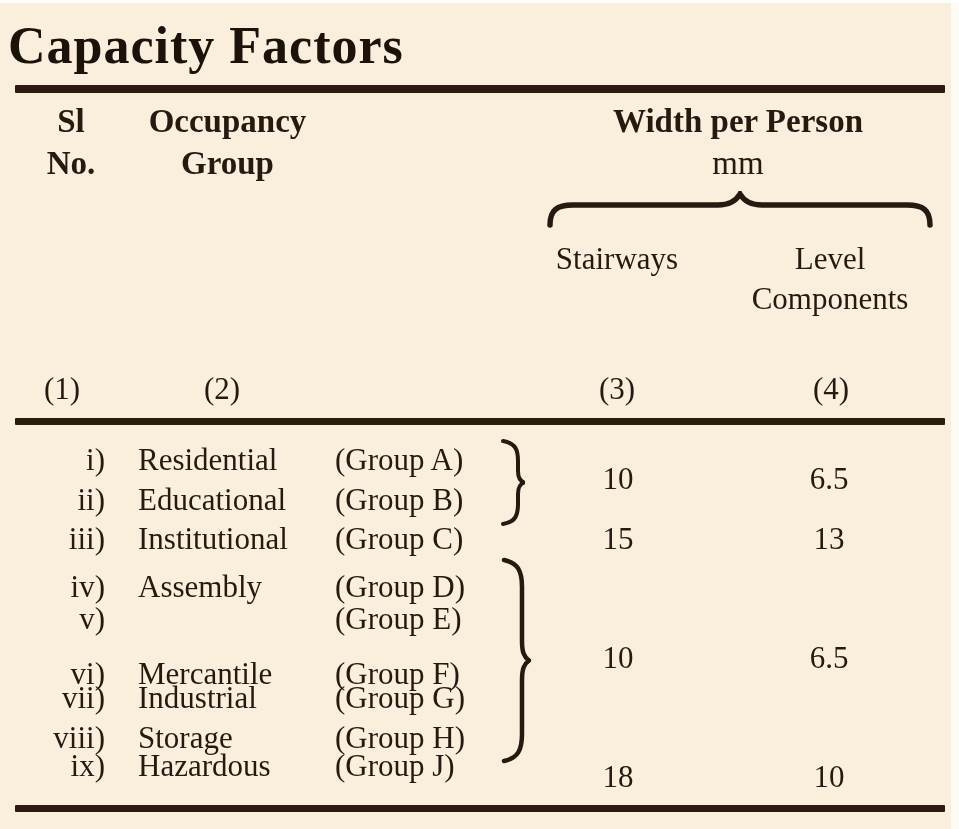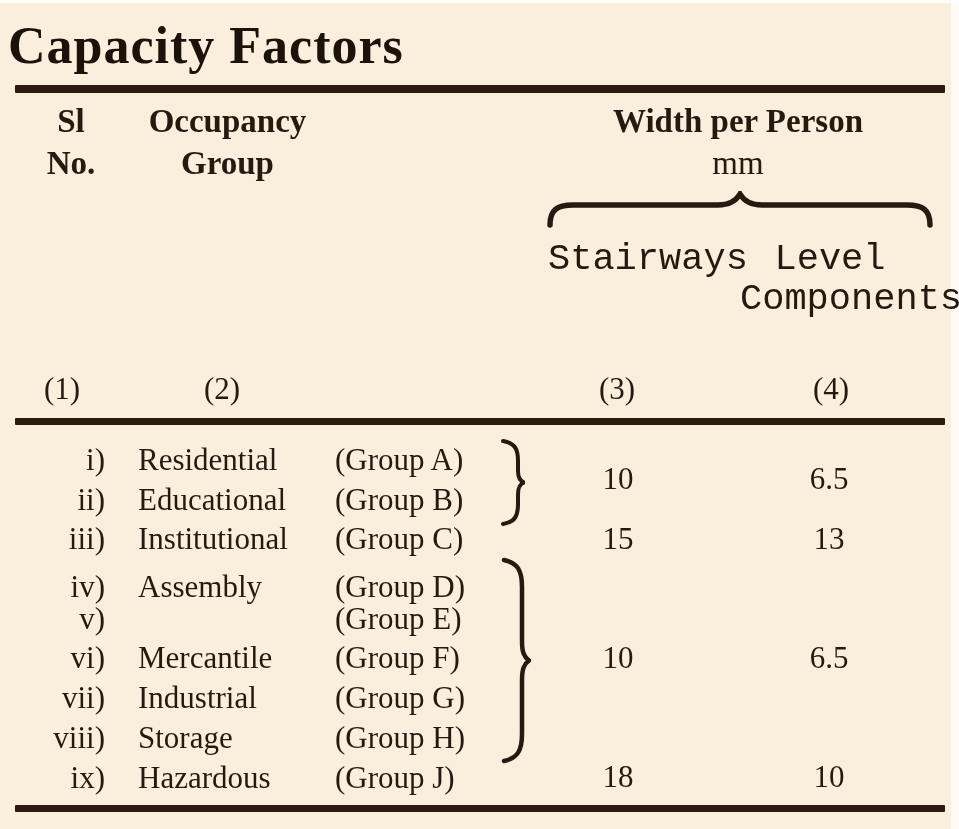--- a/index.html
+++ b/index.html
@@ -17,7 +17,7 @@
   }
   .hdr{font-size:33px;font-weight:bold;line-height:42px;}
   .body-txt{font-size:31px;line-height:36px;}
-  .sub{font-size:37px;line-height:40px;font-family:Liberation Mono, monospace;}
+  .sub{font-size:31px;line-height:40px;}
   .unit{font-weight:normal;}
   .brace path{fill:none;stroke:#241a10;stroke-linecap:round;}
   .row{position:absolute;left:0;width:959px;height:40px;}

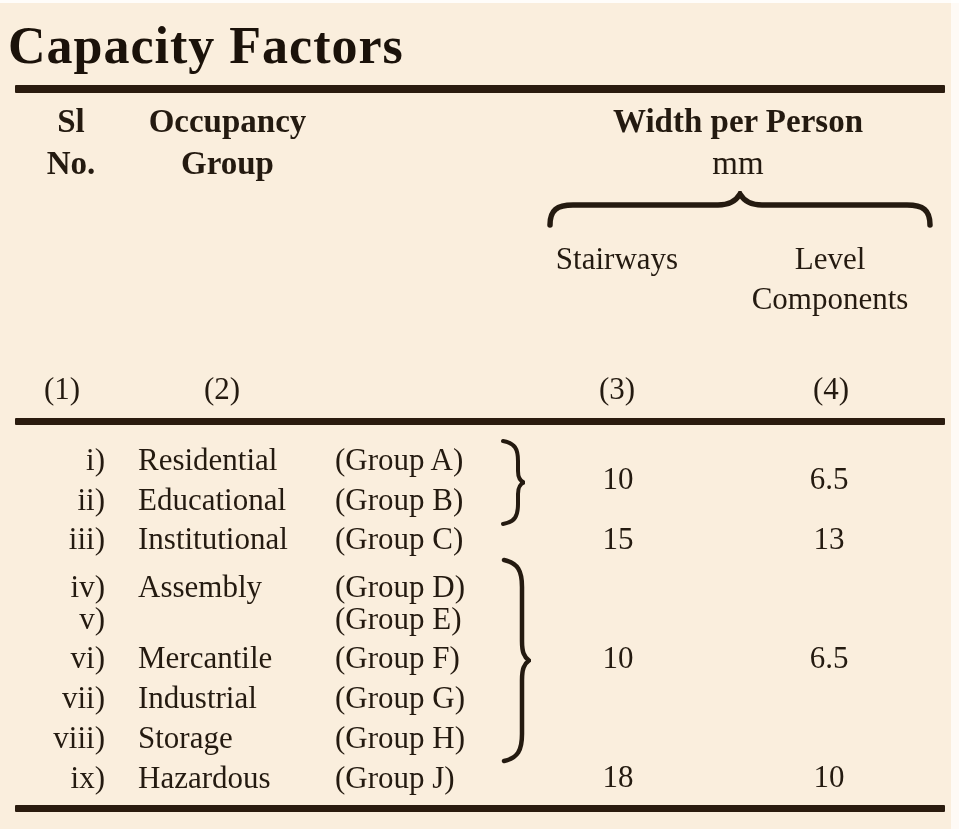--- a/index.html
+++ b/index.html
@@ -92,7 +92,7 @@
       <span class="no">v)</span>
       <span class="gp">(Group E)</span>
     </div>
-    <div class="row" style="top:198px;">
+    <div class="row" style="top:214px;">
       <span class="no">vi)</span>
       <span class="nm">Mercantile</span>
       <span class="gp">(Group F)</span>

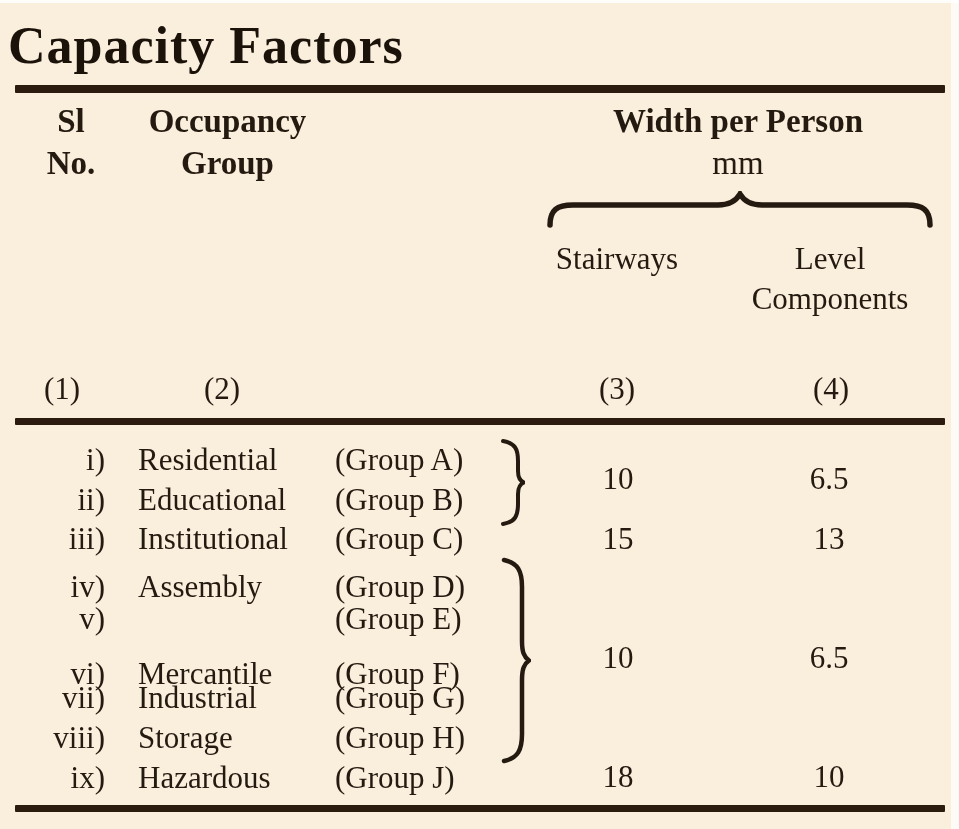--- a/index.html
+++ b/index.html
@@ -107,7 +107,7 @@
       <span class="nm">Storage</span>
       <span class="gp">(Group H)</span>
     </div>
-    <div class="row" style="top:318px;">
+    <div class="row" style="top:306px;">
       <span class="no">ix)</span>
       <span class="nm">Hazardous</span>
       <span class="gp">(Group J)</span>

